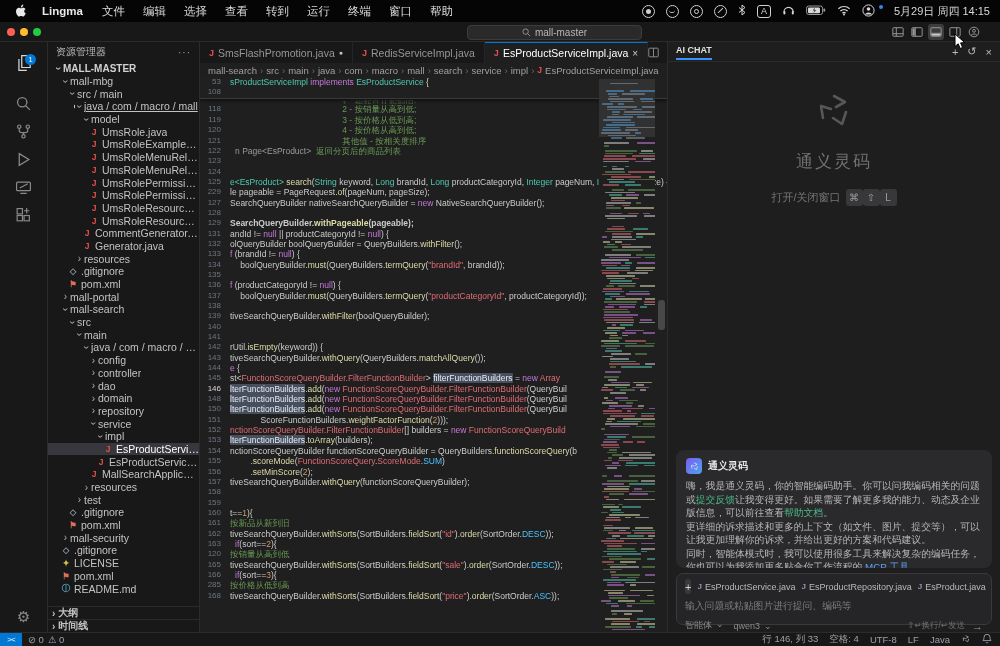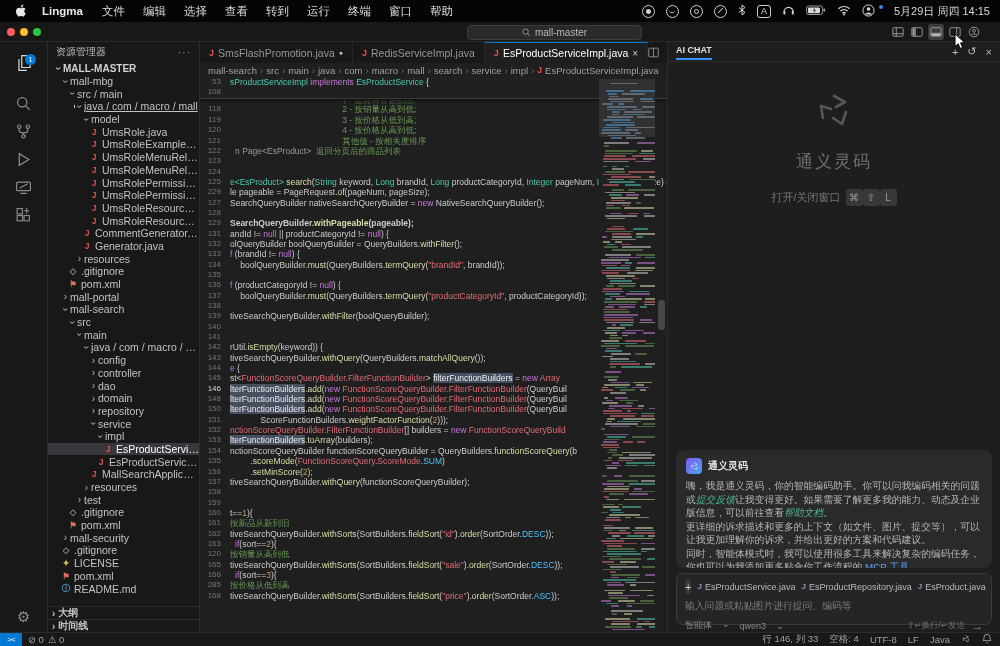--- a/index.html
+++ b/index.html
@@ -98,7 +98,7 @@
   .msg-author{font-size:10px;color:#e6e6e6;font-weight:bold;}
   .msg-body{font-size:9.8px;line-height:13.5px;color:#b6b6b6;}
   .msg-body p{margin:0;}
-  .lnk-green{color:#4db887;font-style:italic;}
+  .lnk-green{color:#4db887;}
   .lnk-blue{color:#5ca0f2;}
   .input-card{position:absolute;left:8px;right:8px;top:531px;height:52px;background:#252528;border:1px solid #3a3a3c;
     border-radius:7px;padding:5px 8px;}

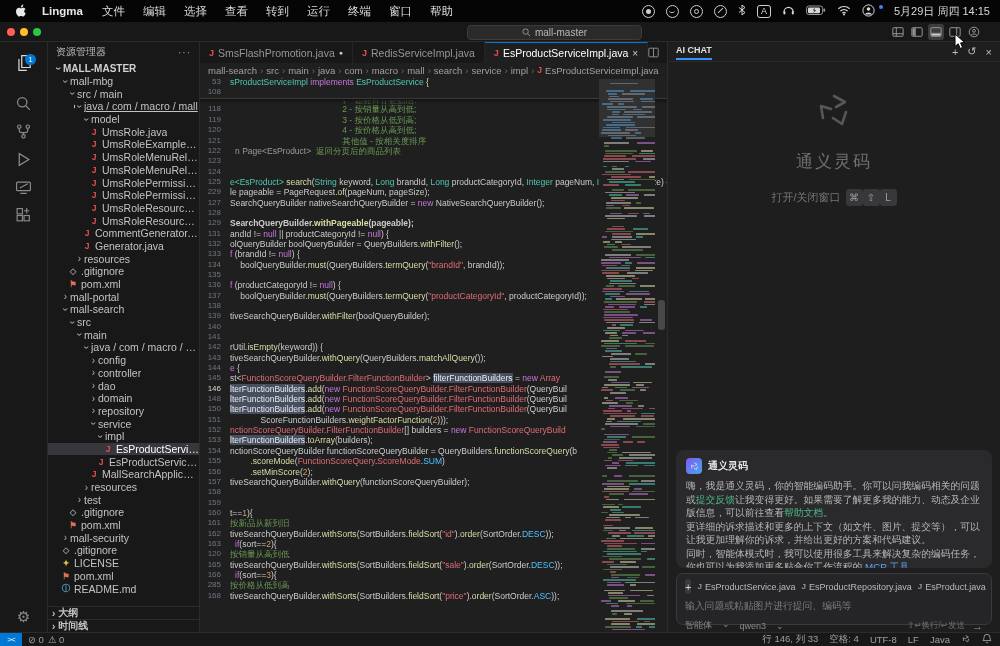--- a/index.html
+++ b/index.html
@@ -109,7 +109,7 @@
   .chip .cj{color:#8f98b8;font-weight:bold;font-size:8px;}
   .in-ph{margin-top:6px;font-size:9.8px;color:#7d7d7d;}
   .in-foot{margin-top:6px;display:flex;align-items:center;font-size:9px;color:#8a8a8a;gap:10px;}
-  .in-foot .dd{display:flex;align-items:flex-start;gap:10px;}
+  .in-foot .dd{display:flex;align-items:flex-start;gap:4px;}
   .in-foot .right{margin-left:auto;display:flex;align-items:center;gap:7px;font-size:8.5px;color:#6f6f6f;}
   .send{color:#9a9a9a;font-size:11px;}
 

